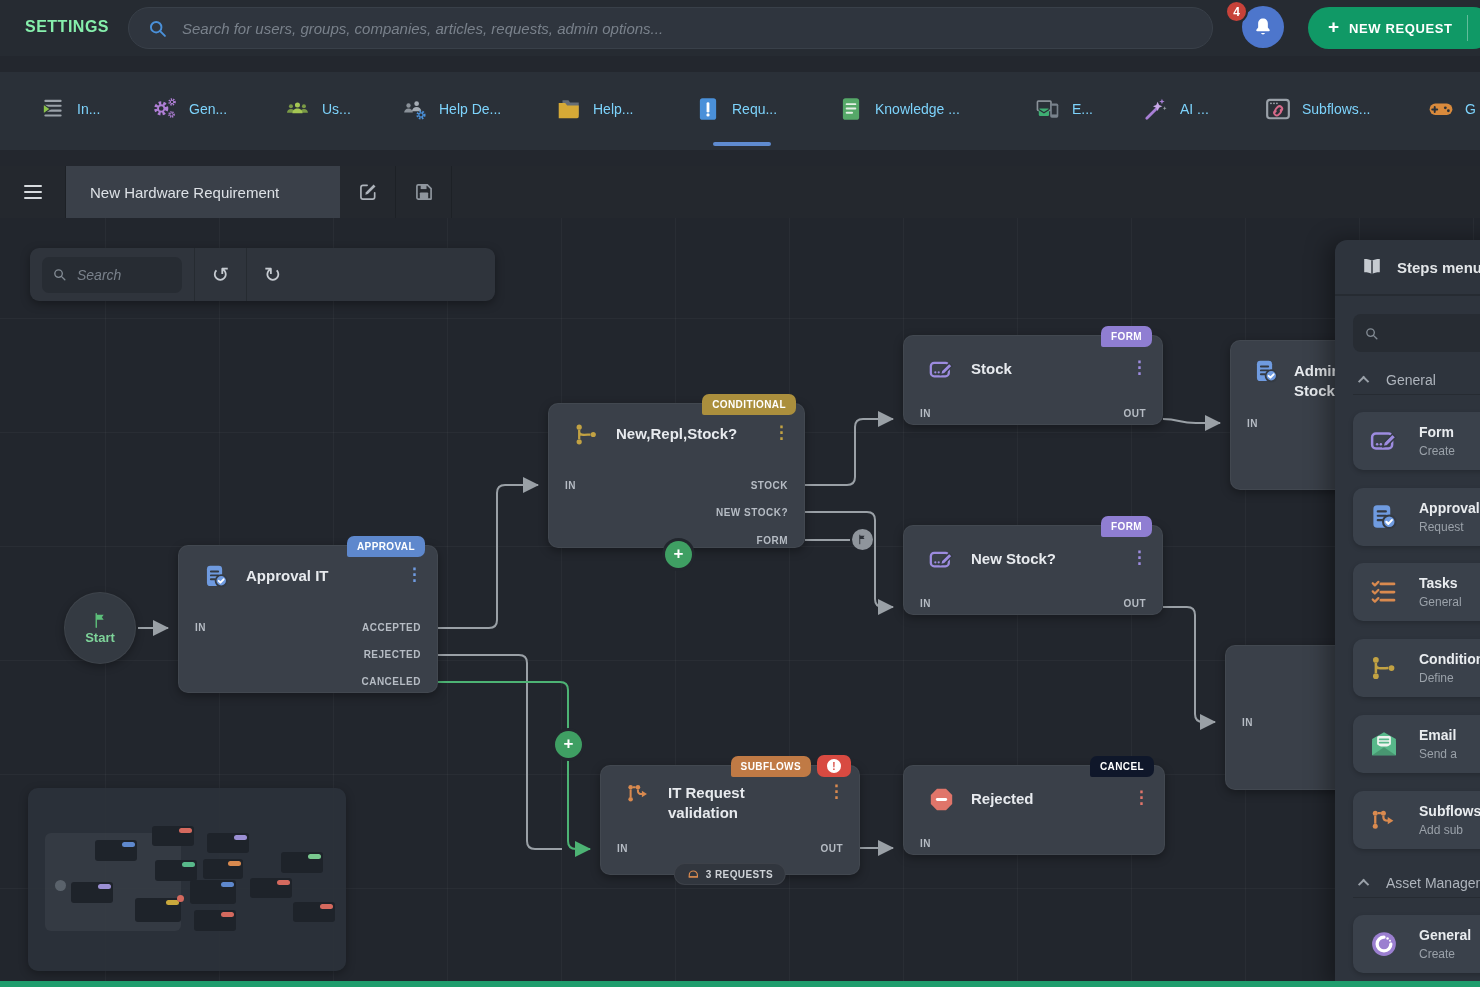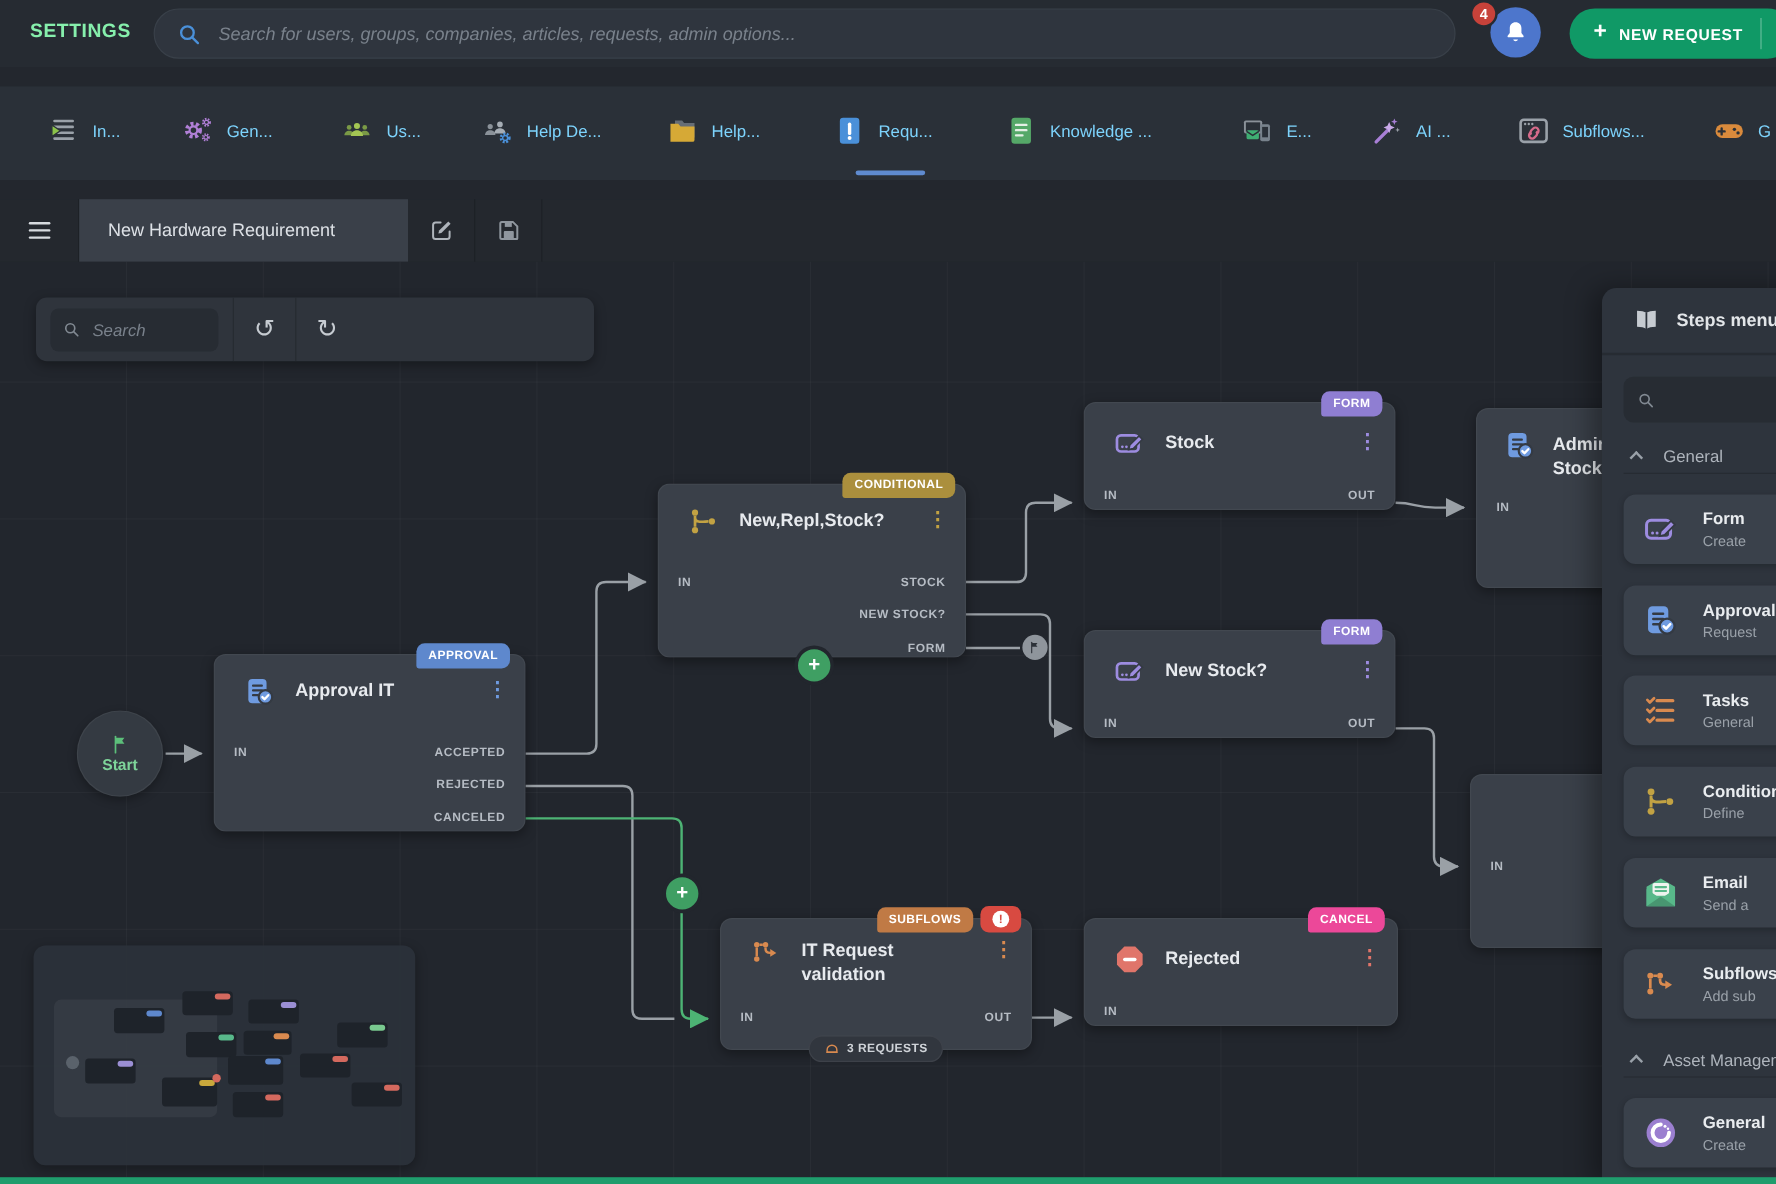--- a/index.html
+++ b/index.html
@@ -502,7 +502,7 @@
 </div>
 
 <div class="node" style="left:903px;top:765px;width:262px;height:90px">
-  <span class="nbadge" style="background:#ec4899;right:10px">CANCEL</span>
+  <span class="nbadge" style="background:#0f172a;right:10px">CANCEL</span>
   <div class="nhead" style="padding-top:19px">
     <svg class="nicon" style="color:#e0756a">
         <use href="#s-octminus"></use>

